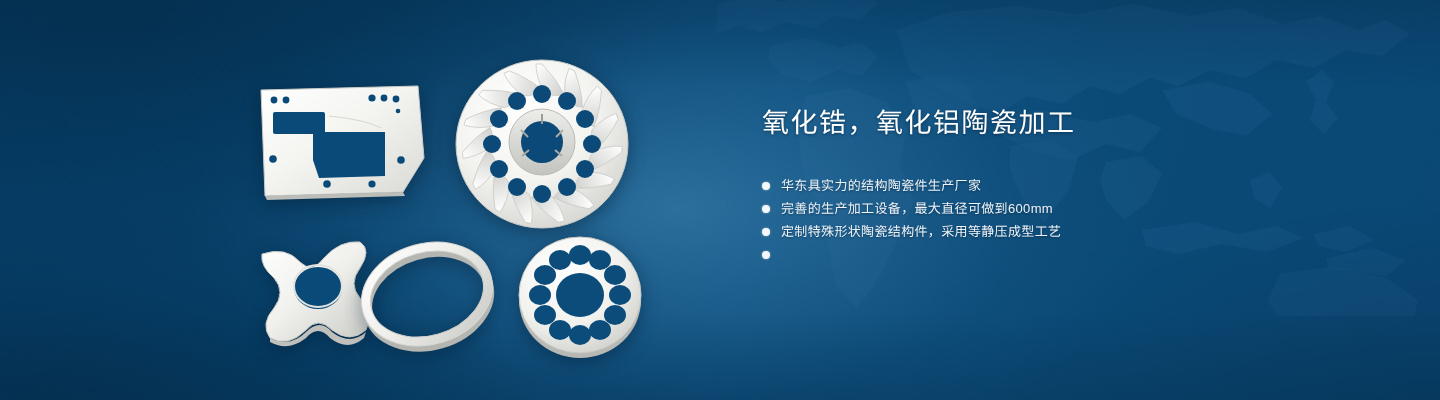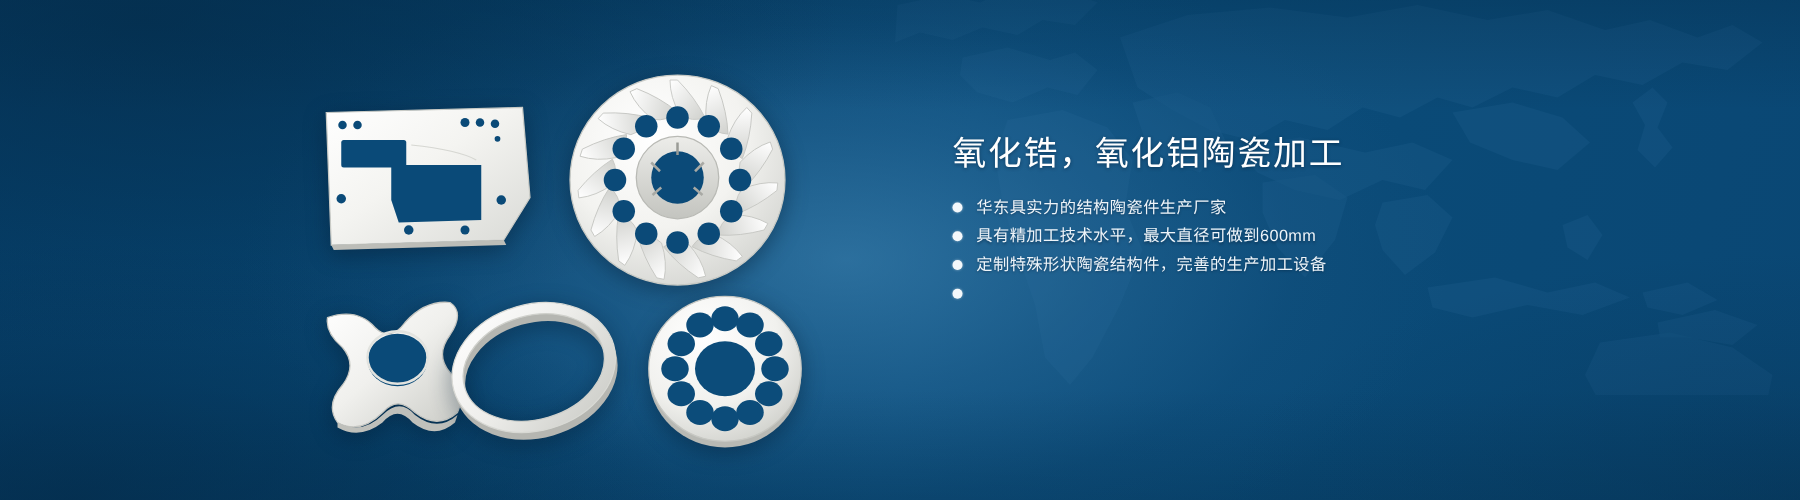--- a/index.html
+++ b/index.html
@@ -63,7 +63,7 @@
     white-space:nowrap;
   }
   .bullets{
-    margin-top:14px;
+    margin-top:34px;
     list-style:none;
   }
   .bullets li{

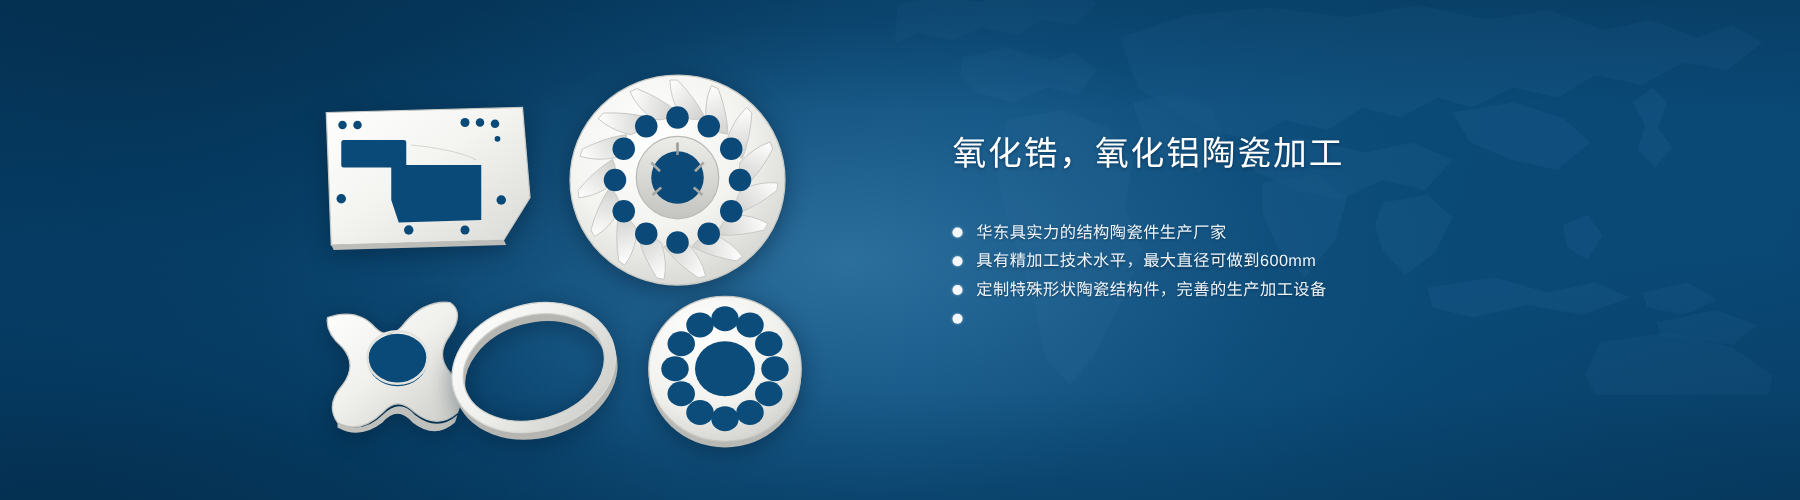--- a/index.html
+++ b/index.html
@@ -348,7 +348,7 @@
       </li>
       <li>
         <span class="dot"></span>
-        <span>具有精加工技术水平，最大直径可做到600mm</span>
+        <span>完善的生产加工设备，最大直径可做到600mm</span>
       </li>
       <li>
         <span class="dot"></span>

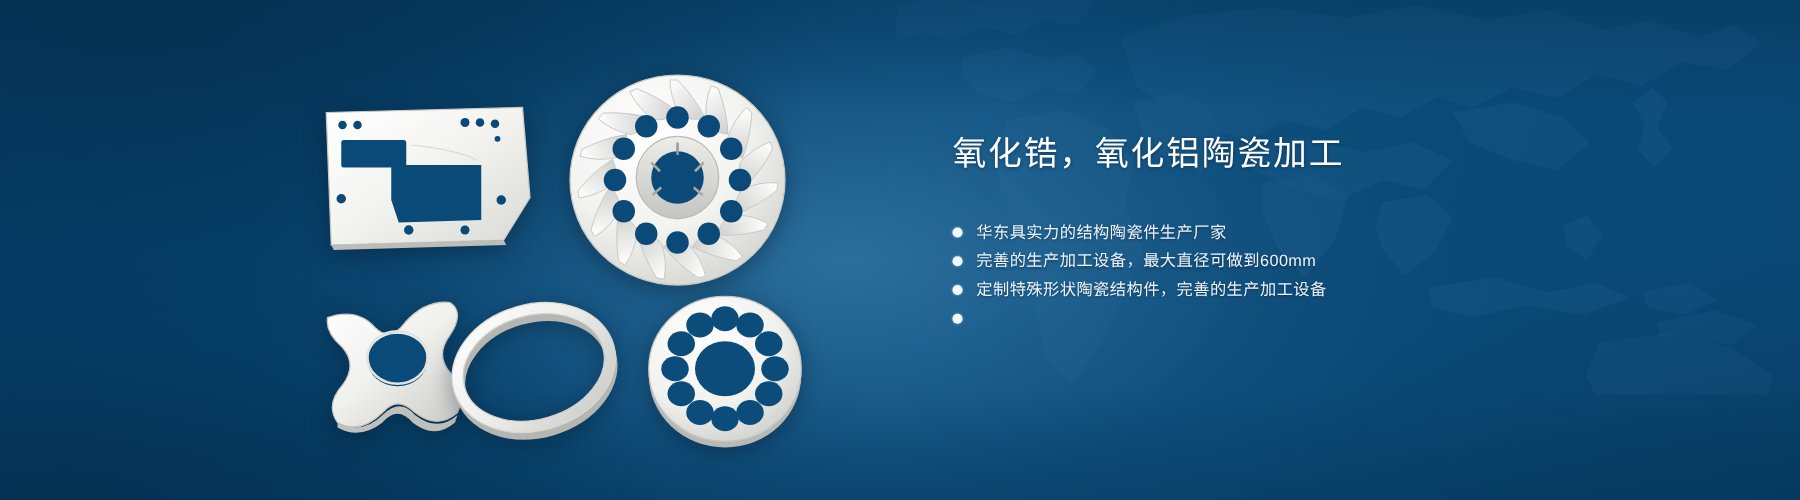--- a/index.html
+++ b/index.html
@@ -352,7 +352,7 @@
       </li>
       <li>
         <span class="dot"></span>
-        <span>定制特殊形状陶瓷结构件，完善的生产加工设备</span>
+        <span>定制特殊形状陶瓷结构件，采用等静压成型工艺</span>
       </li>
       <li>
         <span class="dot"></span>

